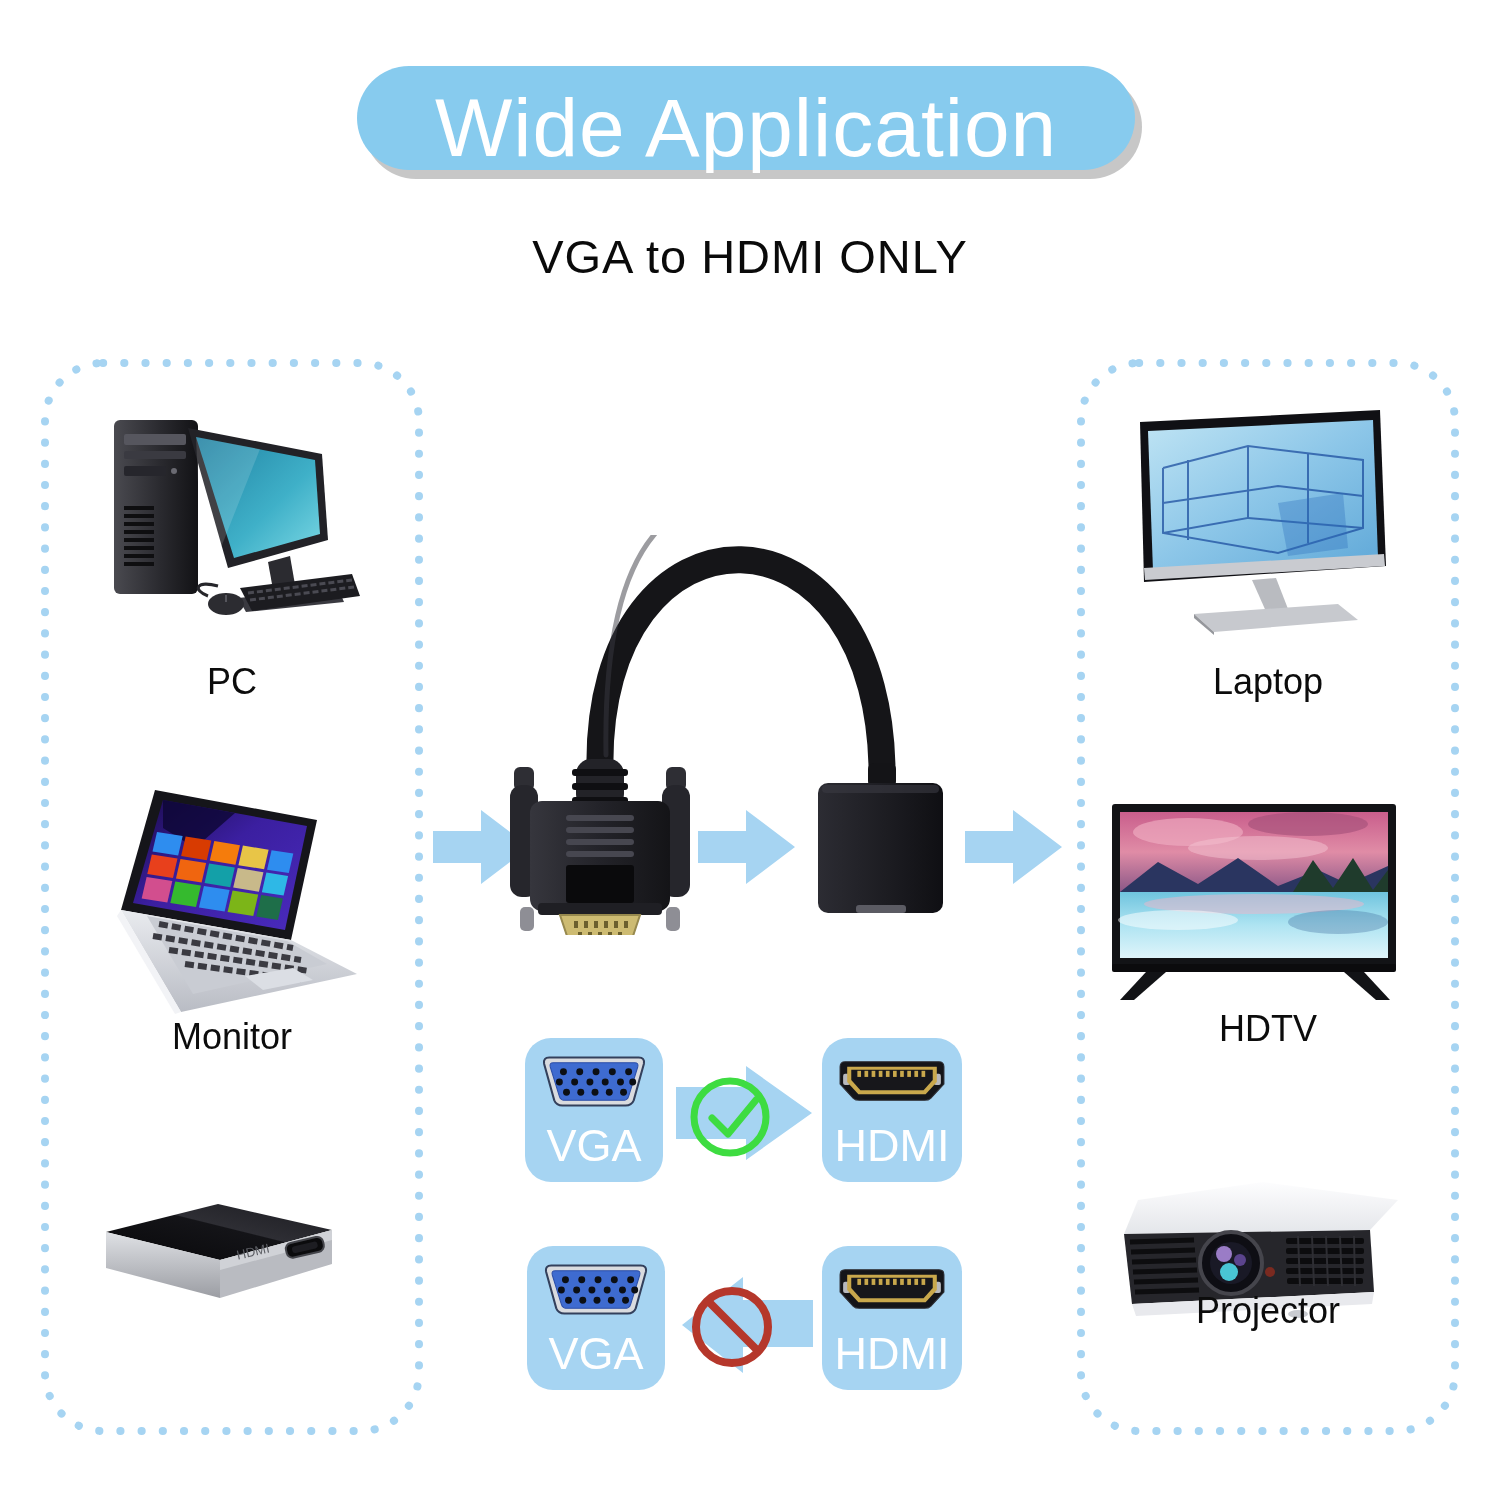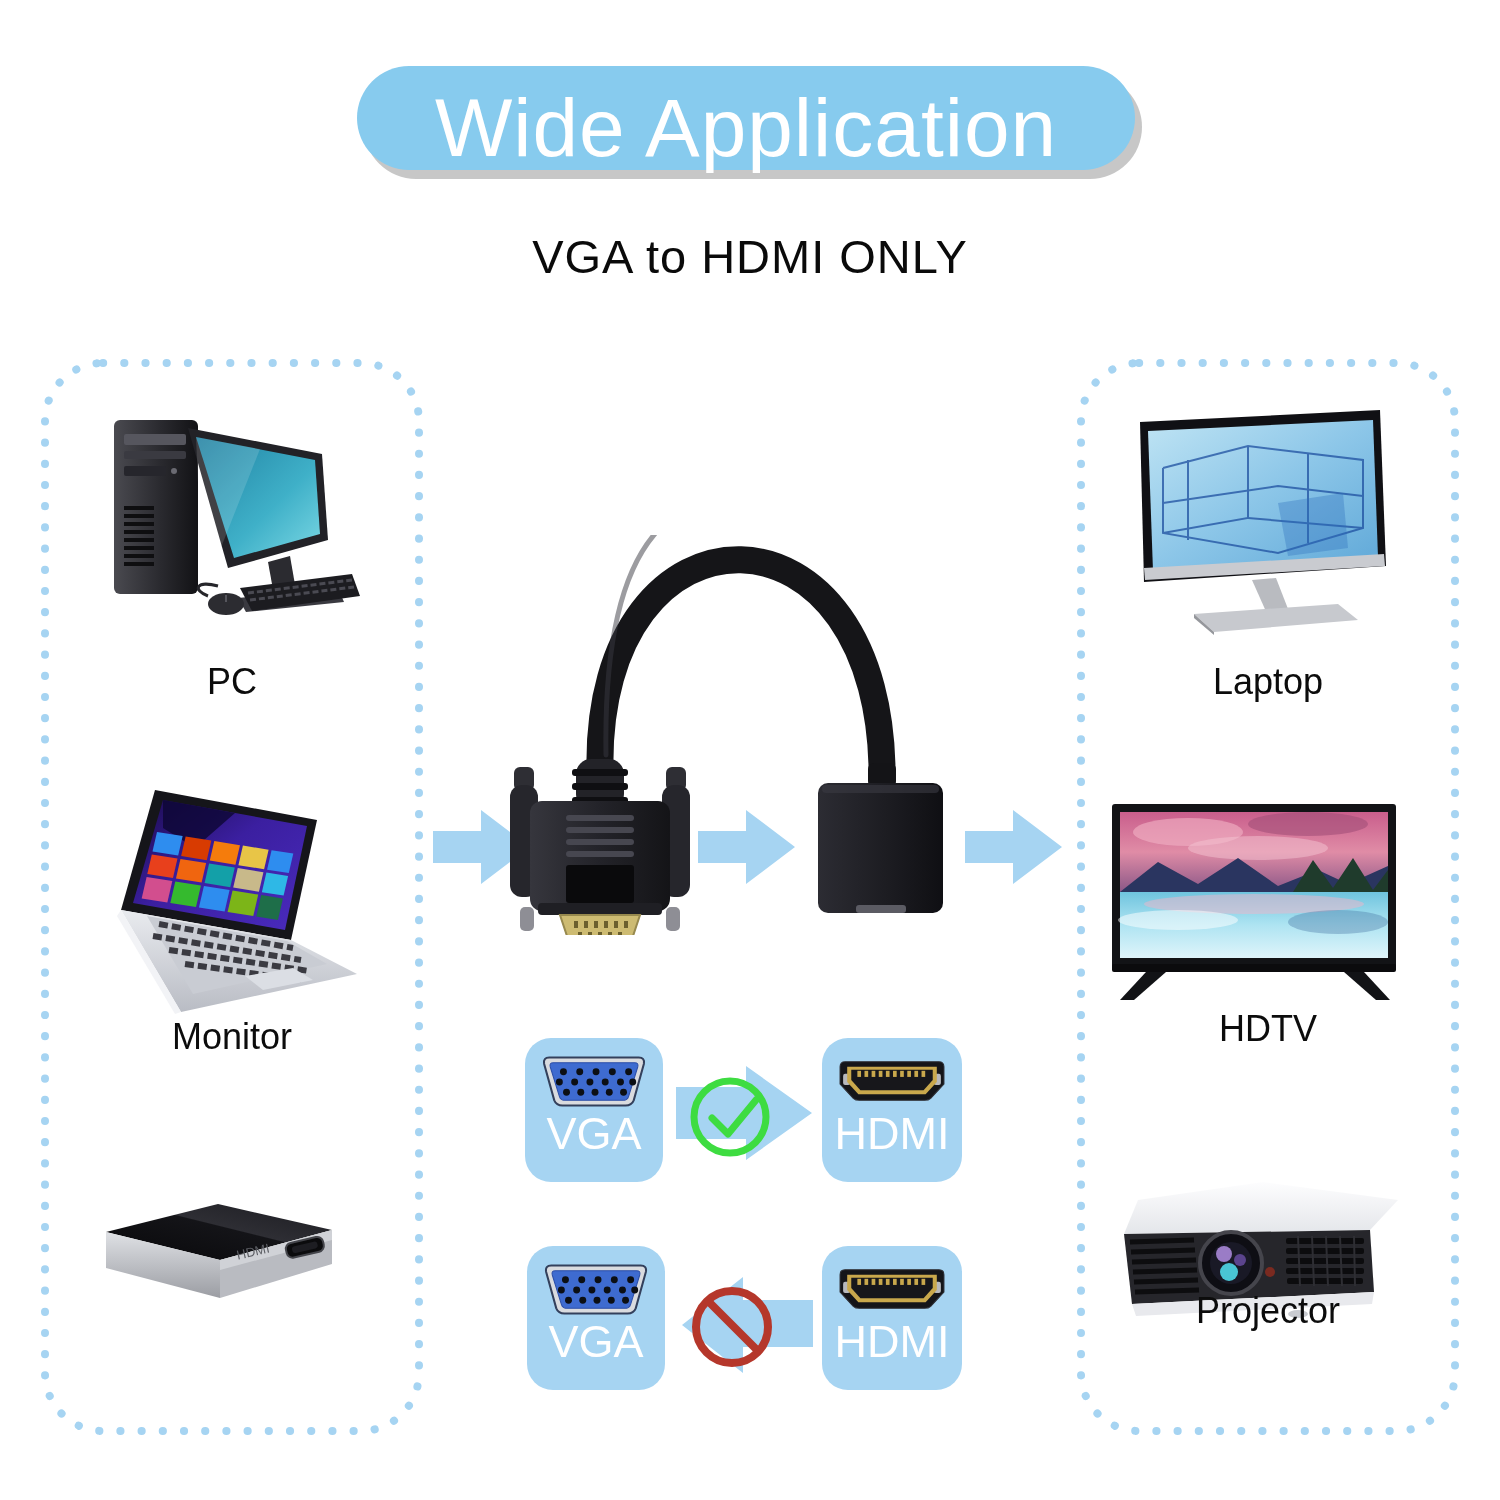--- a/index.html
+++ b/index.html
@@ -27,7 +27,7 @@
         background:var(--light-blue,#A6D4F2);display:flex;flex-direction:column;
         align-items:center;justify-content:flex-start;padding-top:16px;box-sizing:border-box;}
   .tile .port{width:110px;height:54px;flex:0 0 auto;}
-  .tile .tlabel{color:#ffffff;font-size:45px;line-height:52px;margin-top:0;}
+  .tile .tlabel{color:#ffffff;font-size:45px;line-height:52px;margin-top:12px;}
 </style>
 </head>
 <body>

